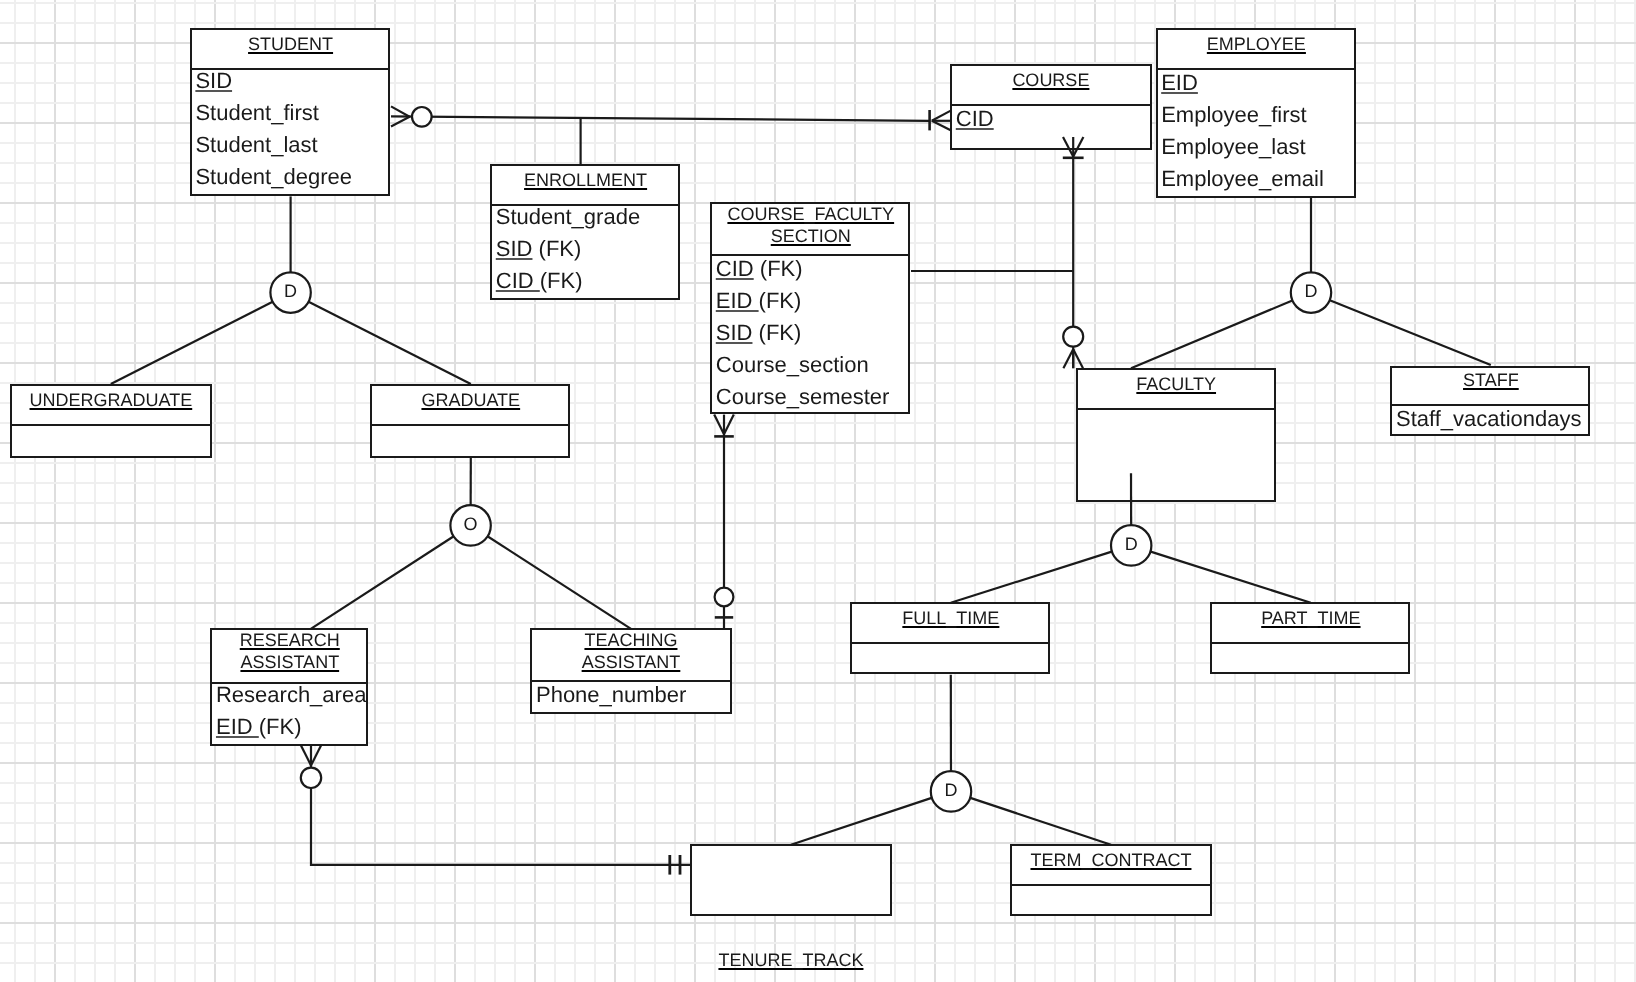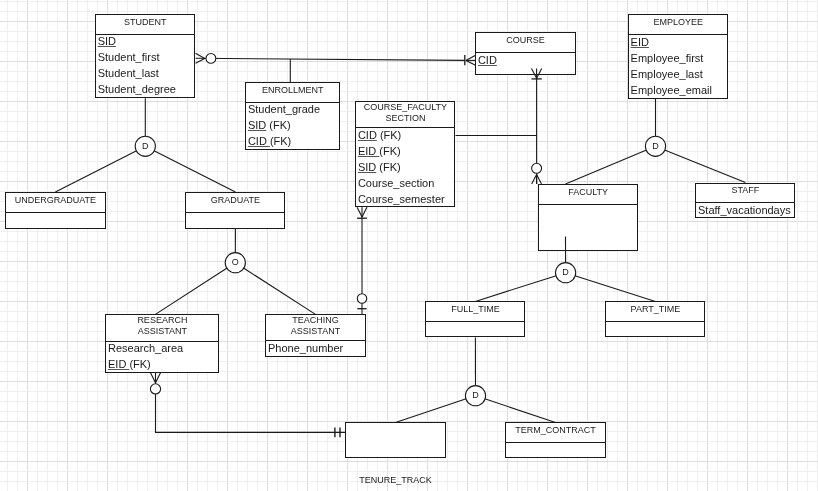--- a/index.html
+++ b/index.html
@@ -16,7 +16,7 @@
   .ent-head{box-sizing:border-box;text-align:center;
             border-bottom:1.1px solid #1a1a1a;
             display:flex;flex-direction:column;align-items:center;
-            justify-content:center;}
+            justify-content:center;text-decoration:underline;}
   .ent-head .hl{display:block;font-size:9px;line-height:10.9px;color:#1a1a1a;
                 white-space:nowrap;position:relative;top:-2.2px;}
   .ent-body{box-sizing:border-box;}

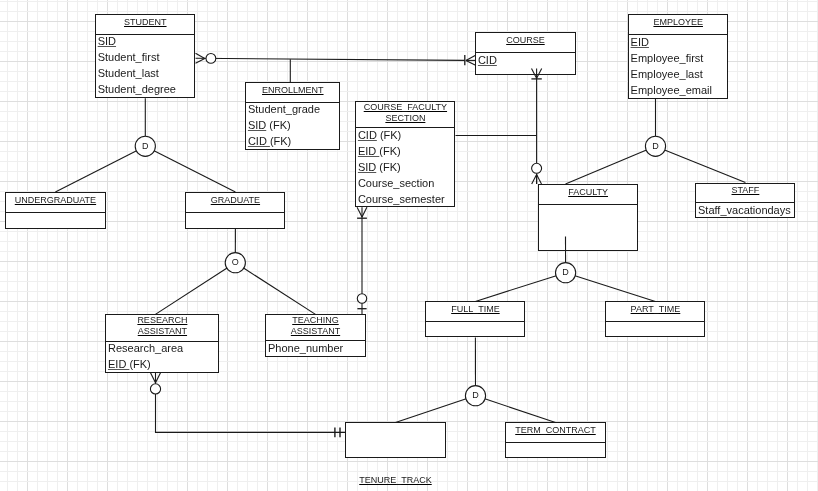--- a/index.html
+++ b/index.html
@@ -193,7 +193,7 @@
           <div class="attr"><span class="k">CID</span></div>
         </div>
       </div>
-      <div class="entity" style="left: 628px; top: 14px; width: 100.4px; height: 84.5px;">
+      <div class="entity" style="left: 578px; top: 14px; width: 100.4px; height: 84.5px;">
         <div class="ent-head" style="height: 20.2px;">
           <span class="hl">EMPLOYEE</span>
         </div>

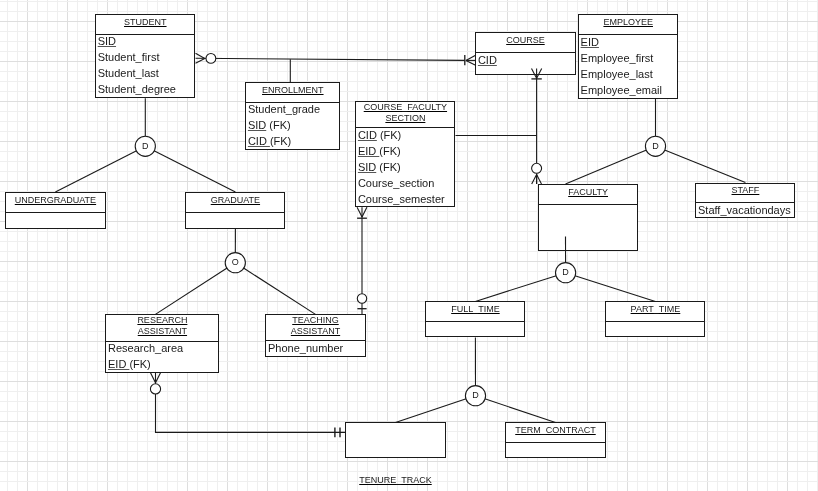--- a/index.html
+++ b/index.html
@@ -242,7 +242,7 @@
           <div class="attr"><span>Staff_vacationdays</span></div>
         </div>
       </div>
-      <div class="entity" style="left: 105.4px; top: 314.4px; width: 114px; height: 58.3px;">
+      <div class="entity" style="left: 105.4px; top: 314.4px; width: 79px; height: 58.3px;">
         <div class="ent-head" style="height: 26.2px;">
           <span class="hl">RESEARCH</span>
           <span class="hl">ASSISTANT</span>

